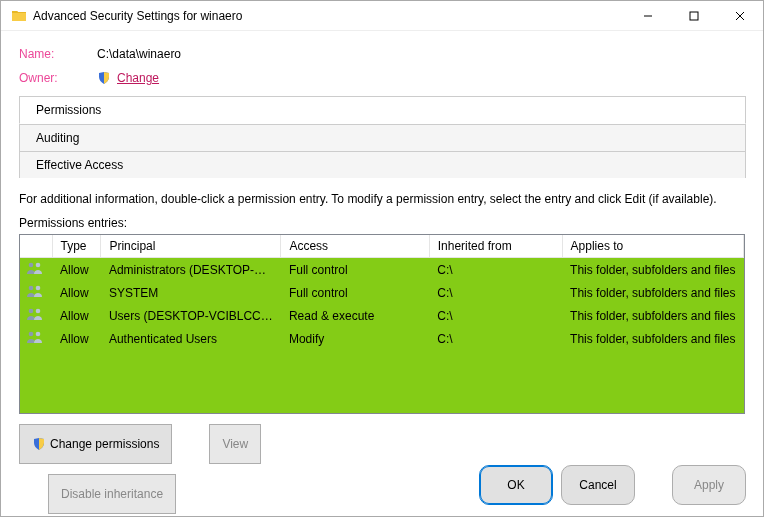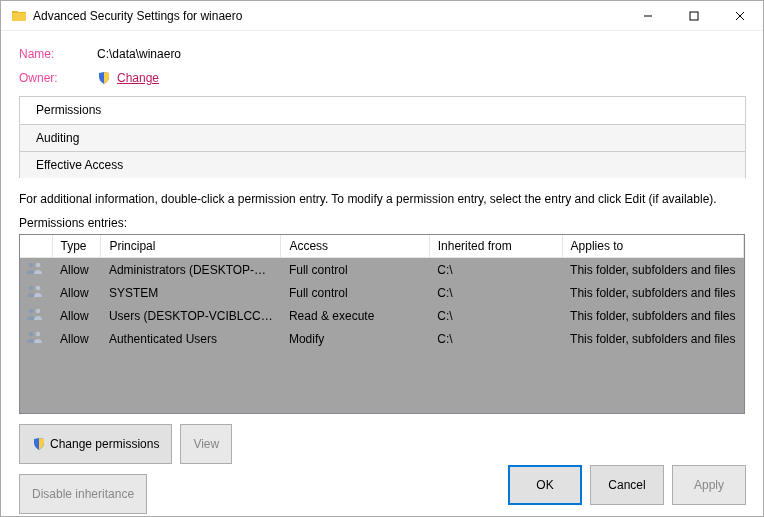--- a/index.html
+++ b/index.html
@@ -78,7 +78,7 @@
 }
 .table-wrap {
   border: 1px solid #828790;
-  background: #a3a3a3;
+  background: #84cc16;
   height: 180px;
   overflow: auto;
 }

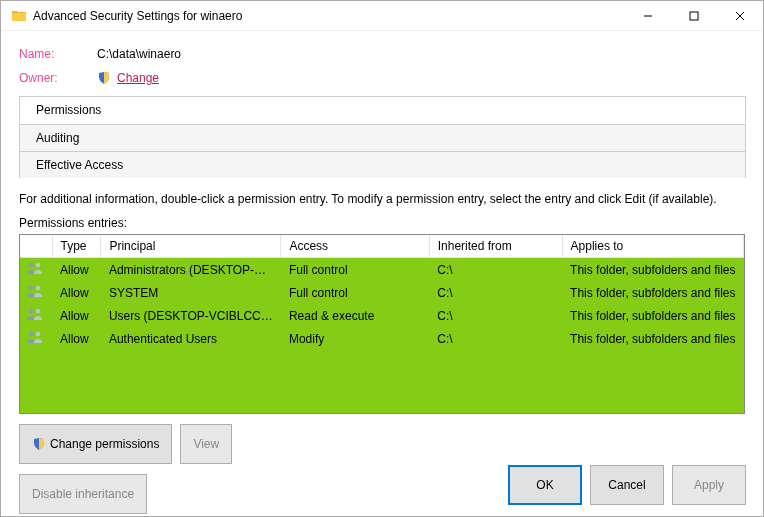--- a/index.html
+++ b/index.html
@@ -128,6 +128,7 @@
 .btn:disabled, .btn.disabled {
   color: #888;
   background: #e8e8e8;
+  margin-left: 29px;
 }
 .footer {
   position: absolute;

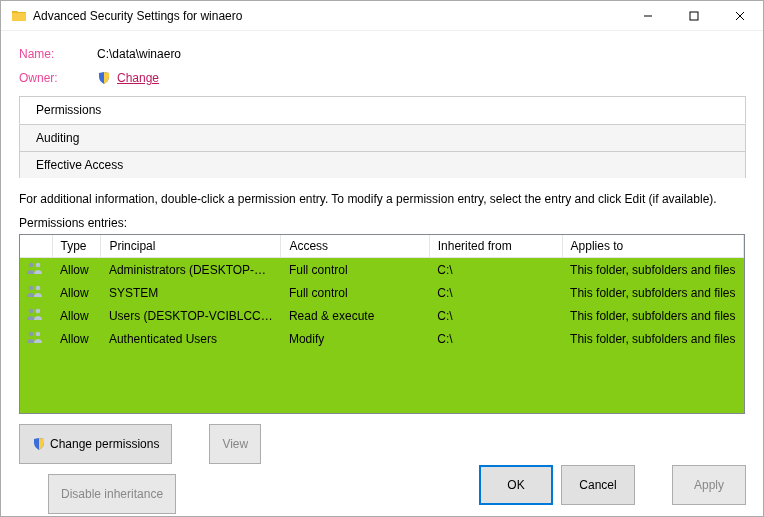--- a/index.html
+++ b/index.html
@@ -137,7 +137,7 @@
   display: flex;
   gap: 8px;
 }
-.footer .btn { min-width: 74px; justify-content: center; }
+.footer .btn { min-width: 74px; justify-content: center; border-radius: 10px; }
 .footer .btn.primary { border: 1px solid #0078d7; box-shadow: inset 0 0 0 1px #0078d7; }
 </style>
 </head>

